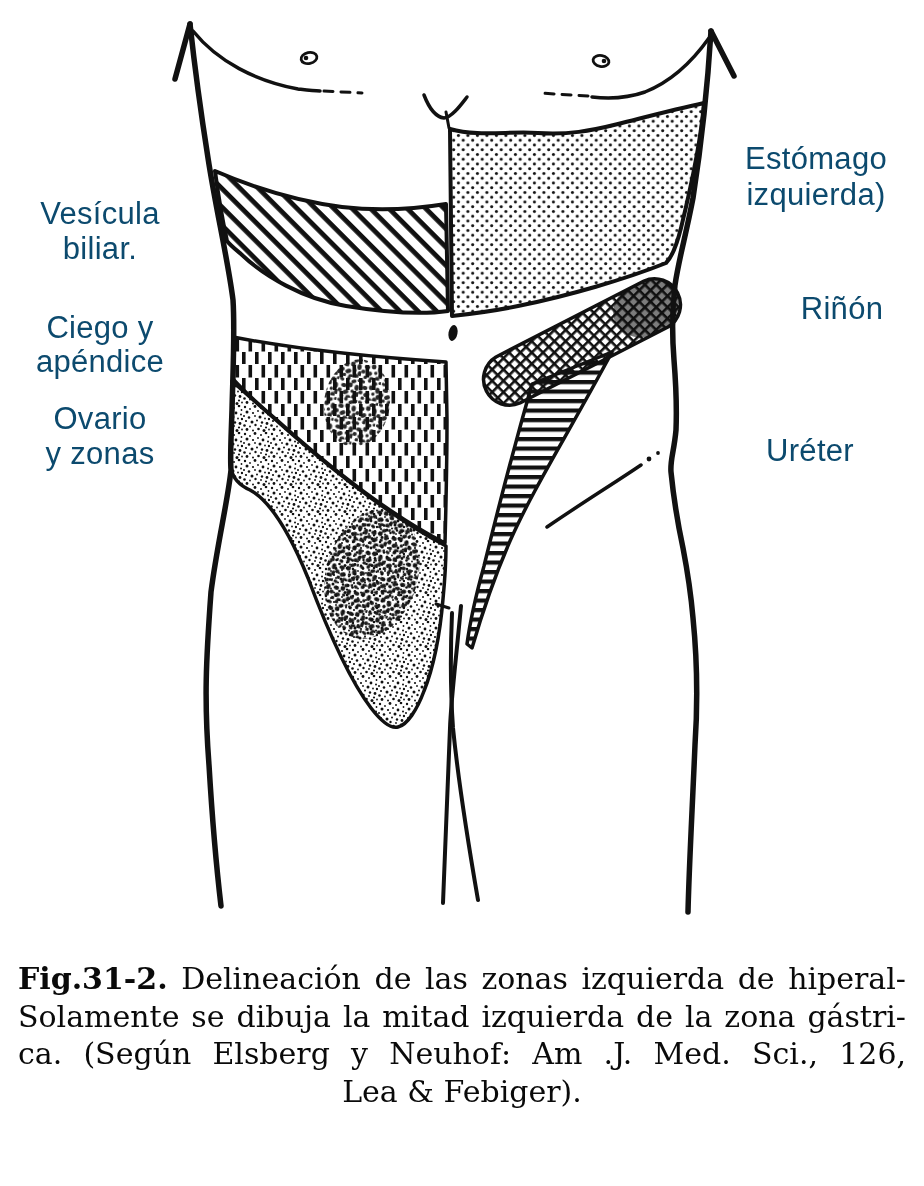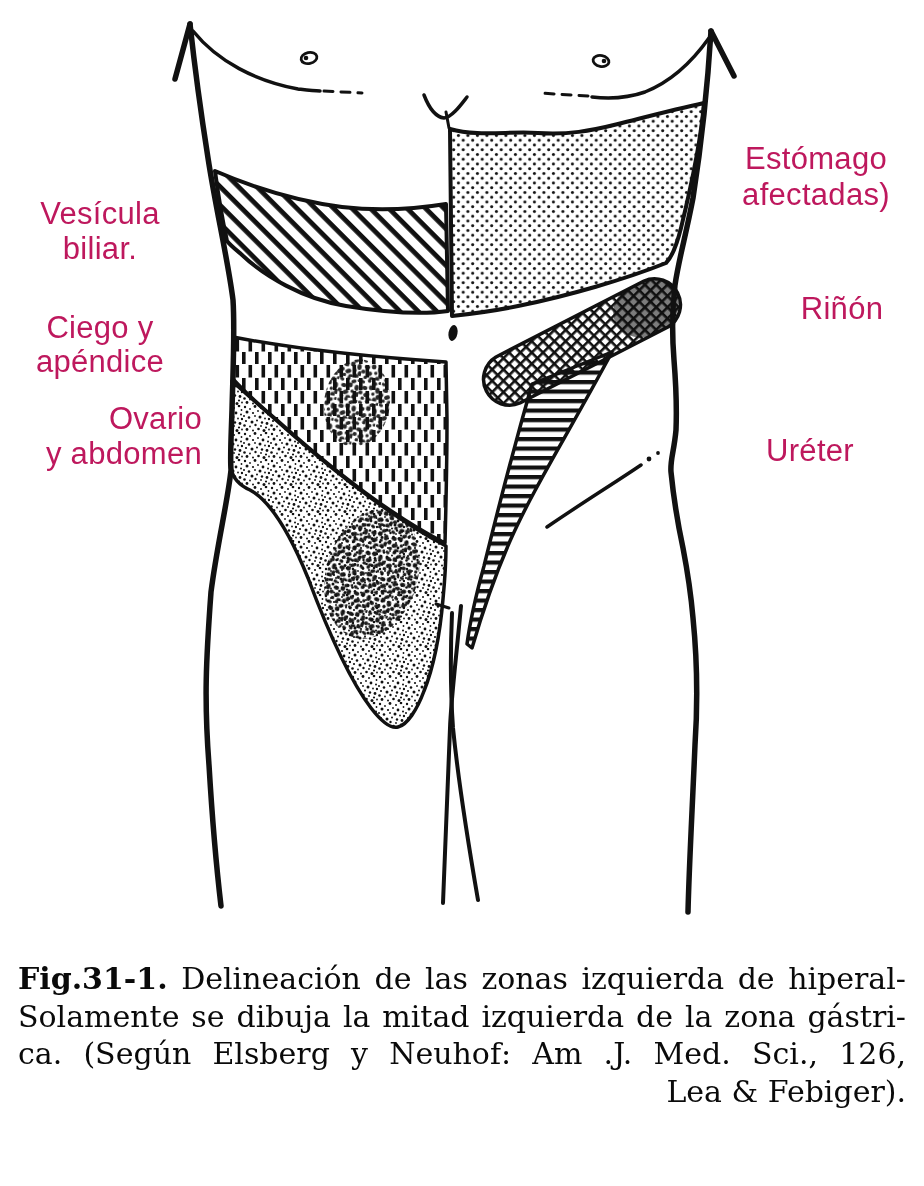--- a/index.html
+++ b/index.html
@@ -11,7 +11,7 @@
   .diagram-svg{position:absolute;left:0;top:0;}
   .zone-label{
     position:absolute;text-align:center;font-size:31px;line-height:35px;
-    letter-spacing:.3px;color:#be185d;
+    letter-spacing:.3px;color:#0c4a6e;
   }
   .caption{
     position:absolute;left:18px;width:888px;top:960px;

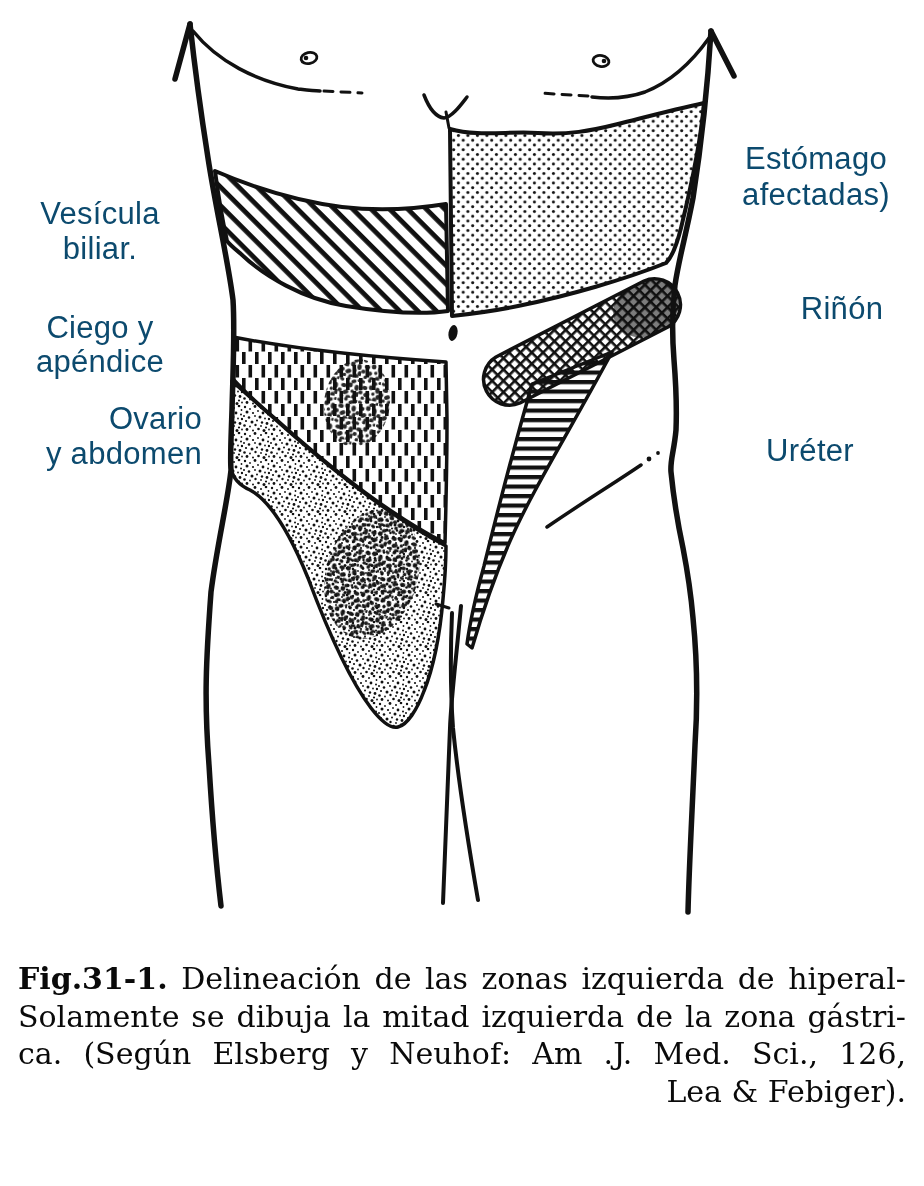--- a/index.html
+++ b/index.html
@@ -197,7 +197,7 @@
 
   <div class="zone-label" style="left:716px;top:141px;width:200px;line-height:36px;">
     <div>Estómago</div>
-    <div>afectadas)</div>
+    <div>izquierda)</div>
   </div>
 
   <div class="zone-label" style="left:748px;top:291px;width:188px;">

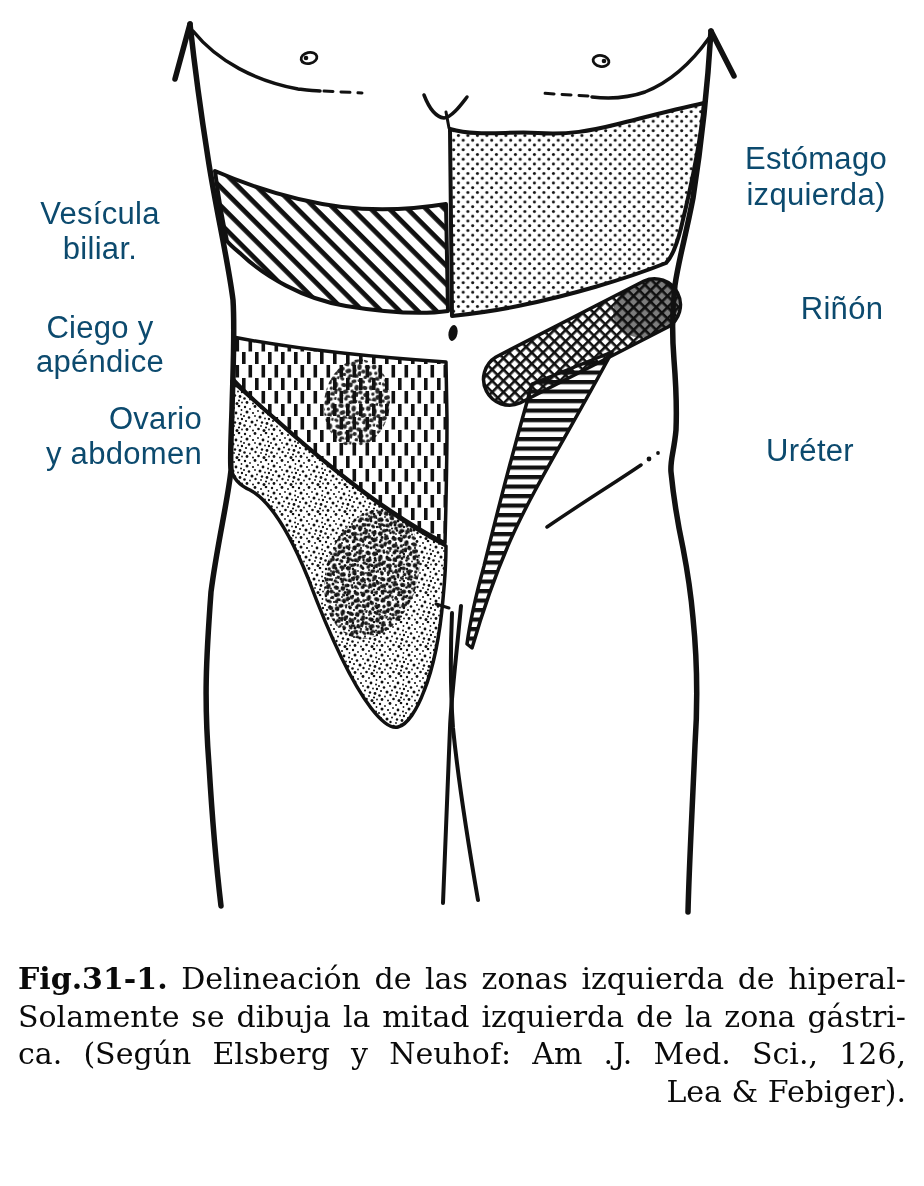--- a/index.html
+++ b/index.html
@@ -190,7 +190,7 @@
     <div>apéndice</div>
   </div>
 
-  <div class="zone-label" style="left:14px;top:401px;width:188px;text-align:right;">
+  <div class="zone-label" style="left:6px;top:401px;width:188px;">
     <div>Ovario</div>
     <div>y abdomen</div>
   </div>

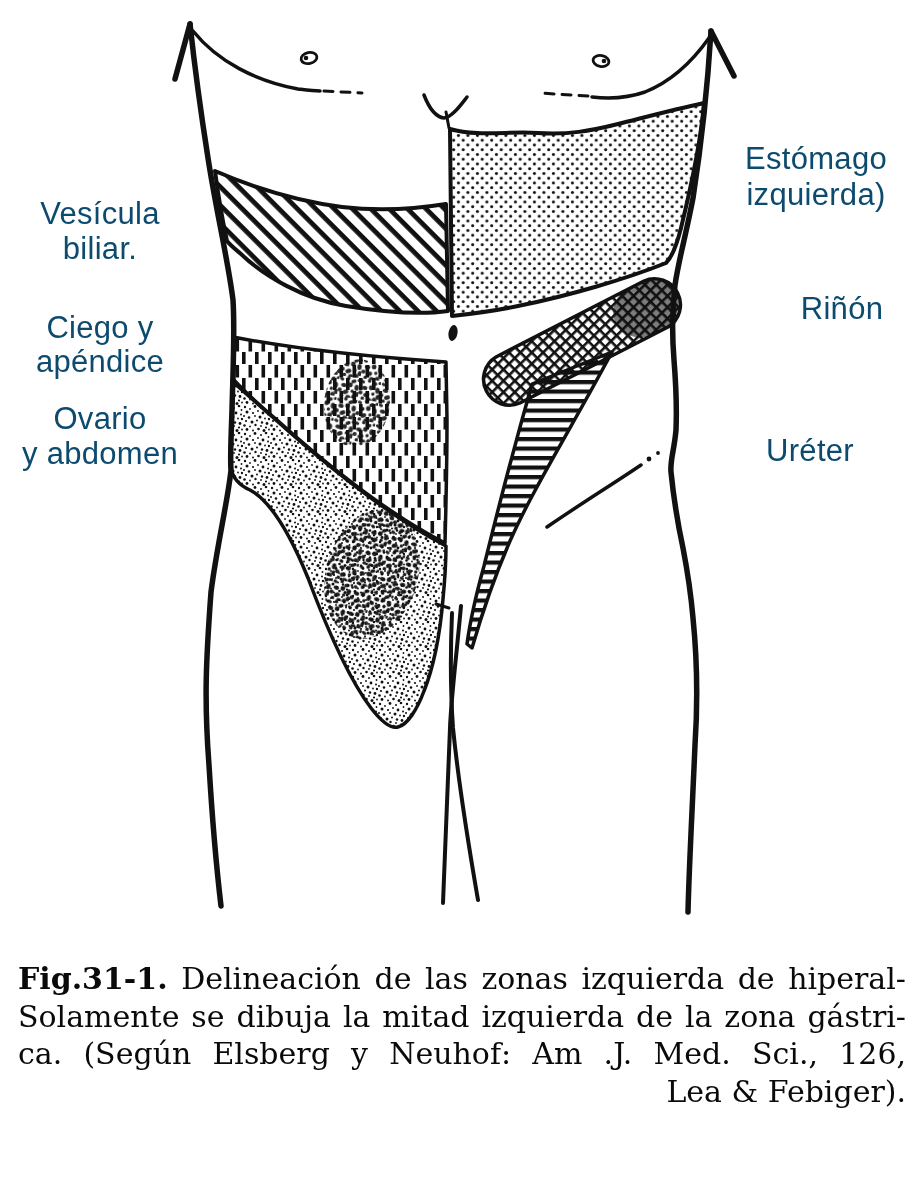--- a/index.html
+++ b/index.html
@@ -192,7 +192,7 @@
 
   <div class="zone-label" style="left:6px;top:401px;width:188px;">
     <div>Ovario</div>
-    <div>y abdomen</div>
+    <div>y zonas</div>
   </div>
 
   <div class="zone-label" style="left:716px;top:141px;width:200px;line-height:36px;">

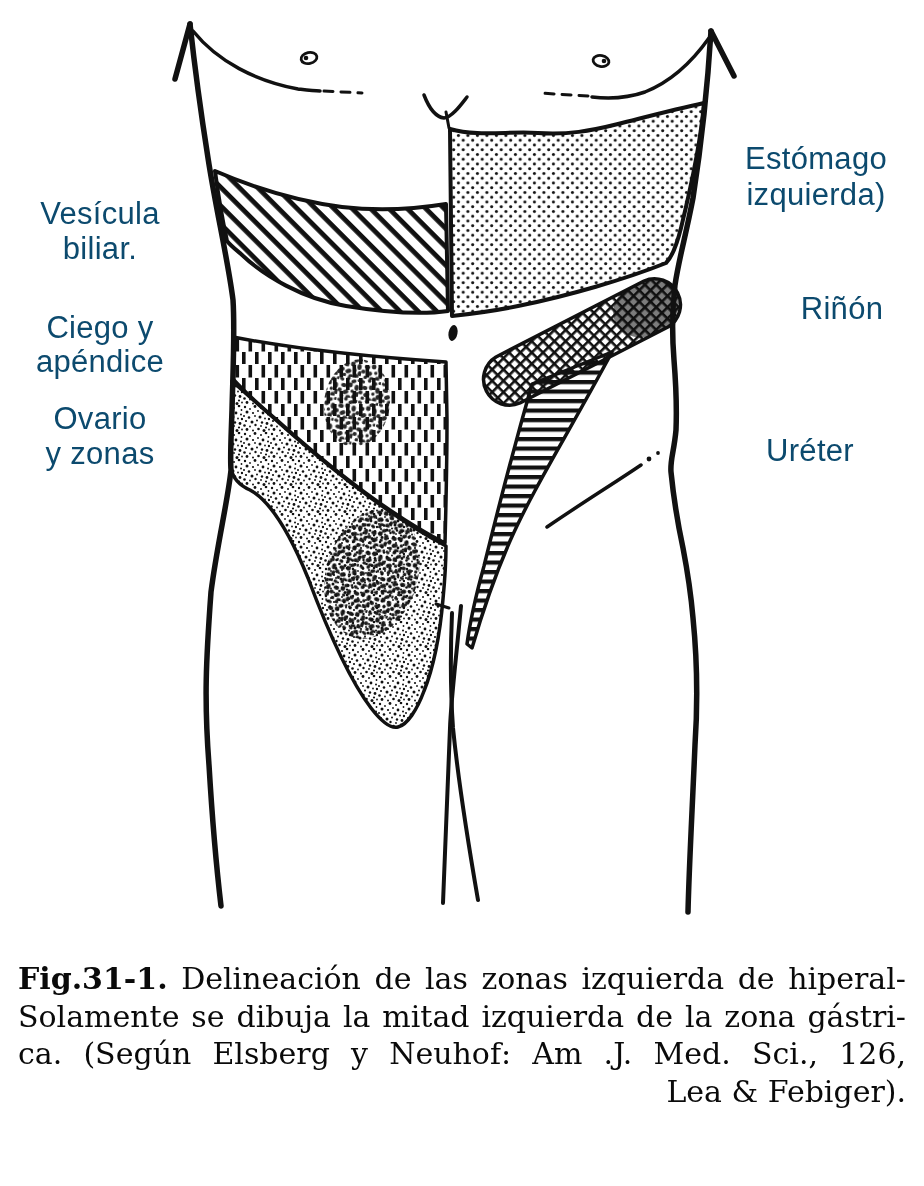--- a/index.html
+++ b/index.html
@@ -210,7 +210,7 @@
 
   <div class="caption">
     <div class="cap-line cap-just">
-      <span class="figno">Fig.31-1.</span>
+      <span class="figno">Fig.31-2.</span>
       <span>Delineación de las zonas izquierda de hiperal-</span>
     </div>
     <div class="cap-line cap-just">Solamente se dibuja la mitad izquierda de la zona gástri-</div>

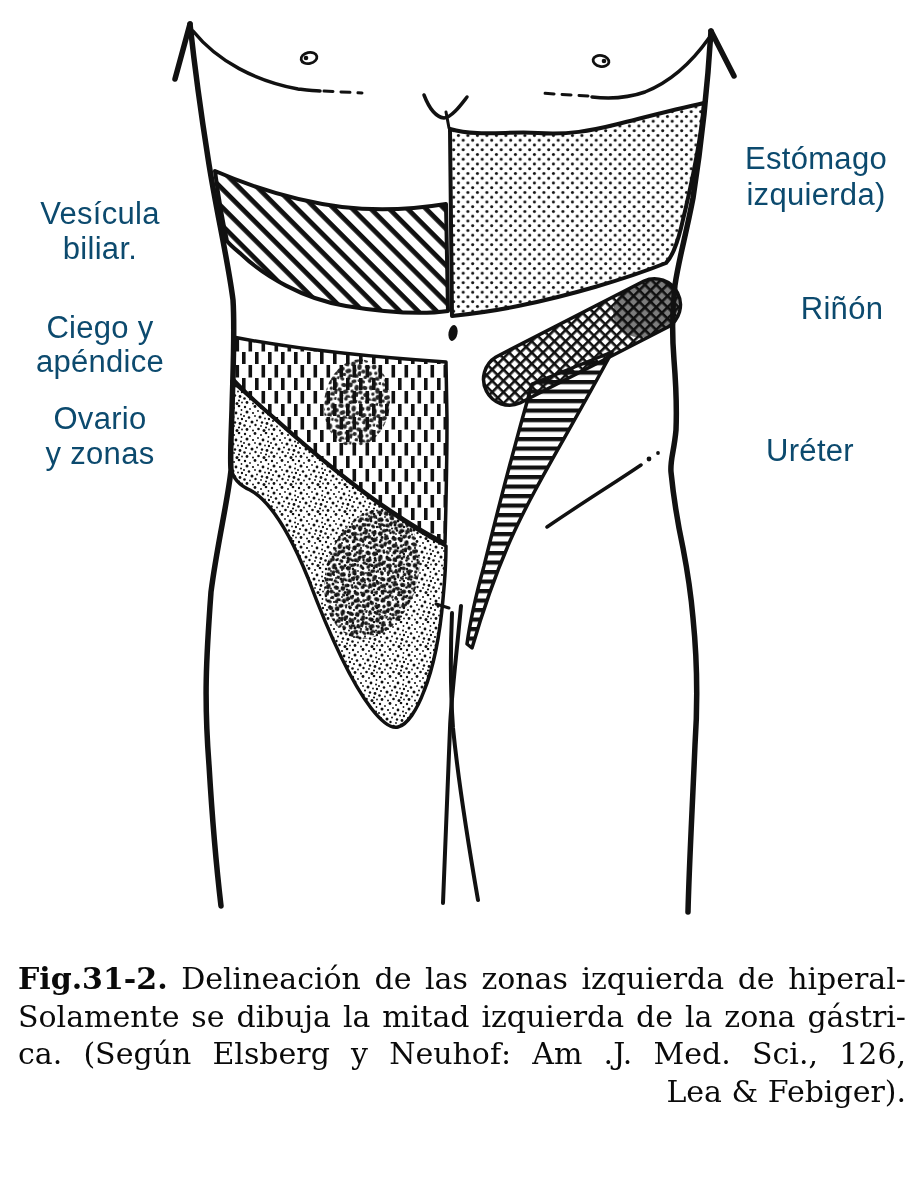--- a/index.html
+++ b/index.html
@@ -20,7 +20,7 @@
   }
   .cap-line{width:100%;}
   .cap-just{text-align:justify;text-align-last:justify;}
-  .cap-center{text-align:right;}
+  .cap-center{text-align:center;}
   .figno{font-weight:bold;}
 </style>
 </head>

